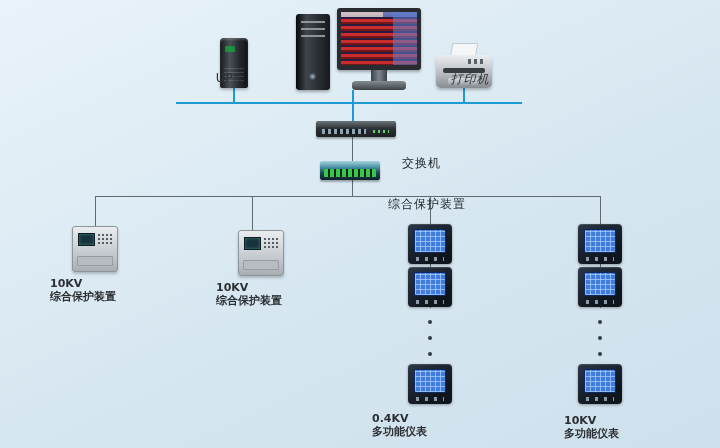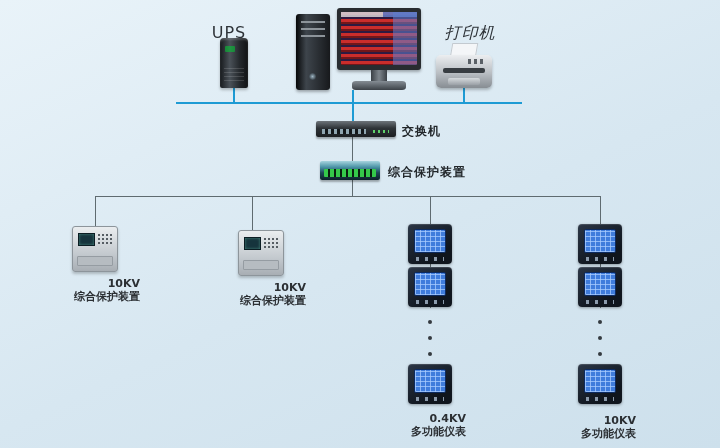--- a/index.html
+++ b/index.html
@@ -13,7 +13,7 @@
   .bus  { background:var(--bus,#1e9bd4); }
   .wire { background:var(--line,#5f6b70); }
   
-  .toplbl { position:absolute; z-index:3; font-size:16px; color:#2e3338; text-align:center; letter-spacing:1px; }
+  .toplbl { position:absolute; z-index:3; font-size:12px; color:#2e3338; text-align:center; letter-spacing:1px;margin-top:48px; }
   .devlbl { position:absolute; z-index:3; font-size:12px; color:#22272b; font-weight:700; letter-spacing:1px; white-space:nowrap; }
   .collbl { position:absolute; z-index:3; text-align:right; color:#2b2f33; line-height:1.15; }
   .collbl .l1 { font-size:11px; font-weight:bold; }

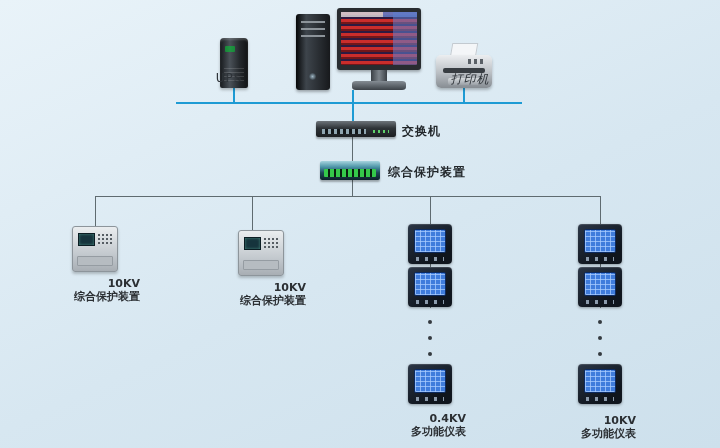--- a/index.html
+++ b/index.html
@@ -14,7 +14,7 @@
   .wire { background:var(--line,#5f6b70); }
   
   .toplbl { position:absolute; z-index:3; font-size:12px; color:#2e3338; text-align:center; letter-spacing:1px;margin-top:48px; }
-  .devlbl { position:absolute; z-index:3; font-size:12px; color:#22272b; font-weight:700; letter-spacing:1px; white-space:nowrap; }
+  .devlbl { position:absolute; z-index:3; font-size:12px; color:#22272b; font-weight:400; letter-spacing:1px; white-space:nowrap;margin-top:32px; }
   .collbl { position:absolute; z-index:3; text-align:right; color:#2b2f33; line-height:1.15; }
   .collbl .l1 { font-size:11px; font-weight:bold; }
   .collbl .l2 { font-size:11px; font-weight:600; }

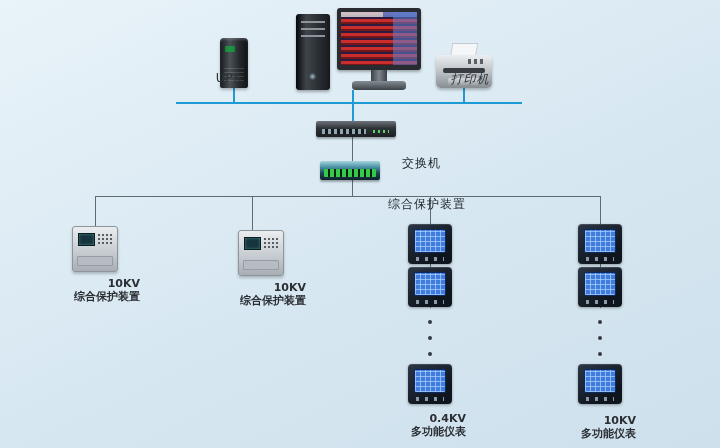--- a/index.html
+++ b/index.html
@@ -15,7 +15,7 @@
   
   .toplbl { position:absolute; z-index:3; font-size:12px; color:#2e3338; text-align:center; letter-spacing:1px;margin-top:48px; }
   .devlbl { position:absolute; z-index:3; font-size:12px; color:#22272b; font-weight:400; letter-spacing:1px; white-space:nowrap;margin-top:32px; }
-  .collbl { position:absolute; z-index:3; text-align:right; color:#2b2f33; line-height:1.15; }
+  .collbl { position:absolute; z-index:3; text-align:left; color:#2b2f33; line-height:1.15; }
   .collbl .l1 { font-size:11px; font-weight:bold; }
   .collbl .l2 { font-size:11px; font-weight:600; }
   

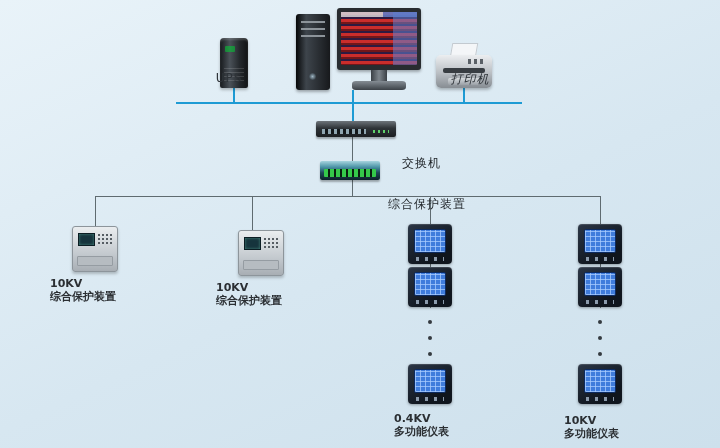--- a/index.html
+++ b/index.html
@@ -187,7 +187,7 @@
     <div class="meter-screen"></div>
     <div class="meter-buttons"></div>
   </div>
-  <div class="collbl" style="left:394px; top:413px; width:72px;">
+  <div class="collbl" style="left:372px; top:413px; width:72px;">
     <div class="l1">0.4KV</div>
     <div class="l2">多功能仪表</div>
   </div>

